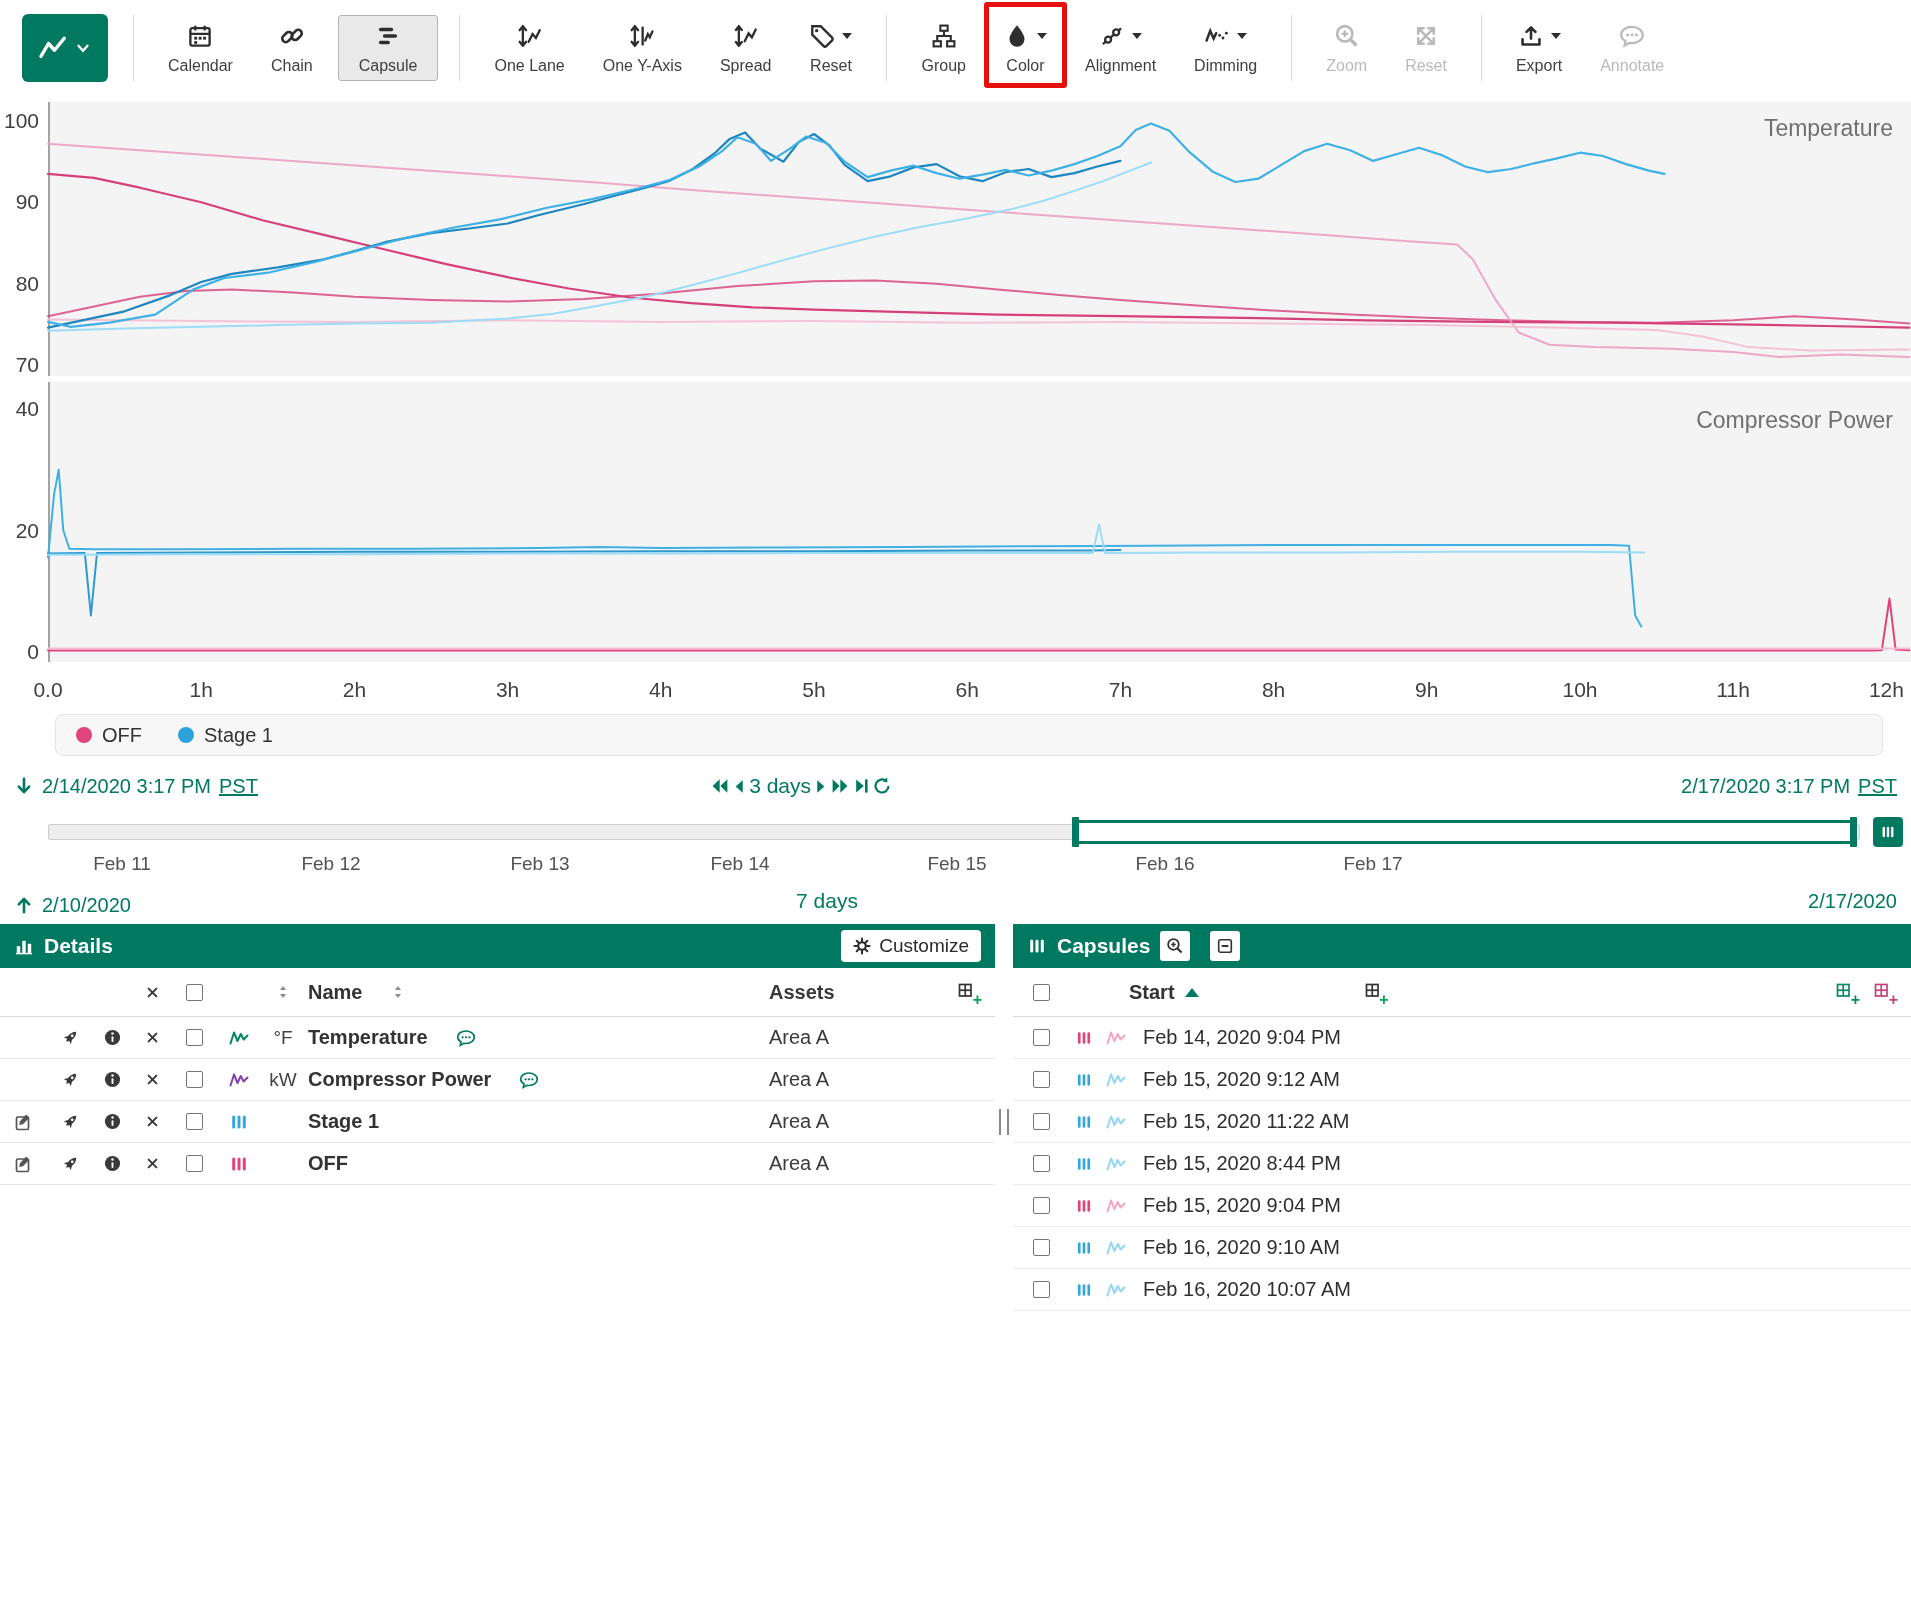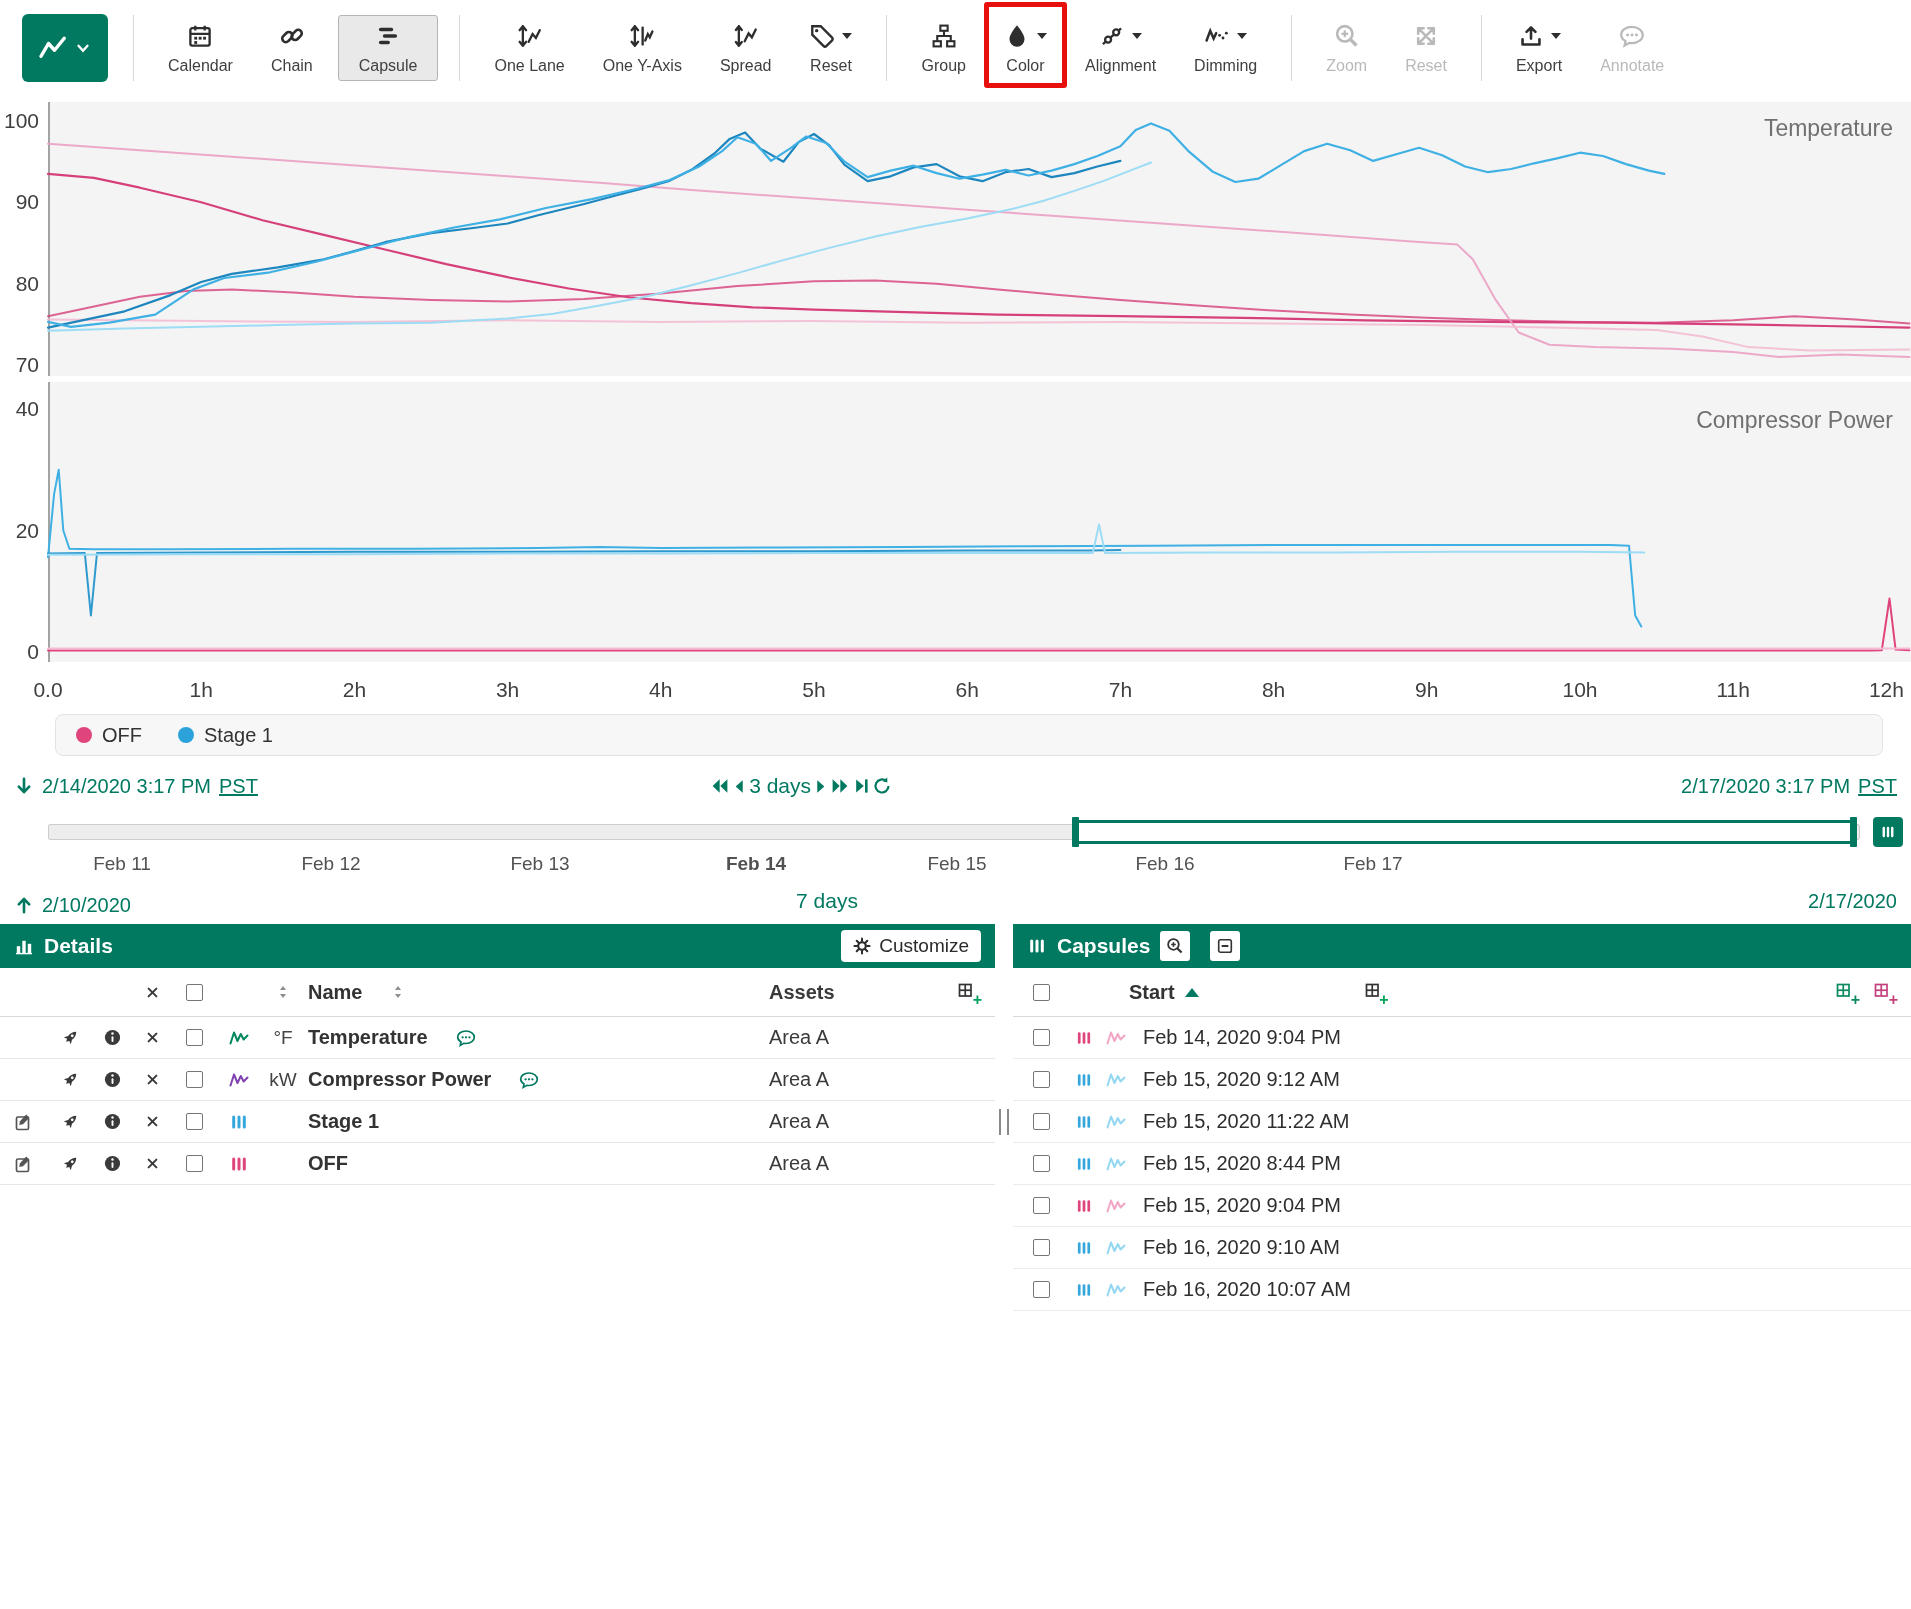--- a/index.html
+++ b/index.html
@@ -578,7 +578,7 @@
       <span style="left: 122px;">Feb 11</span>
       <span style="left: 331px;">Feb 12</span>
       <span style="left: 540px;">Feb 13</span>
-      <span style="left: 756px; font-weight: bold;">Feb 14</span>
+      <span style="left: 740px;">Feb 14</span>
       <span style="left: 957px;">Feb 15</span>
       <span style="left: 1165px;">Feb 16</span>
       <span style="left: 1373px;">Feb 17</span>

